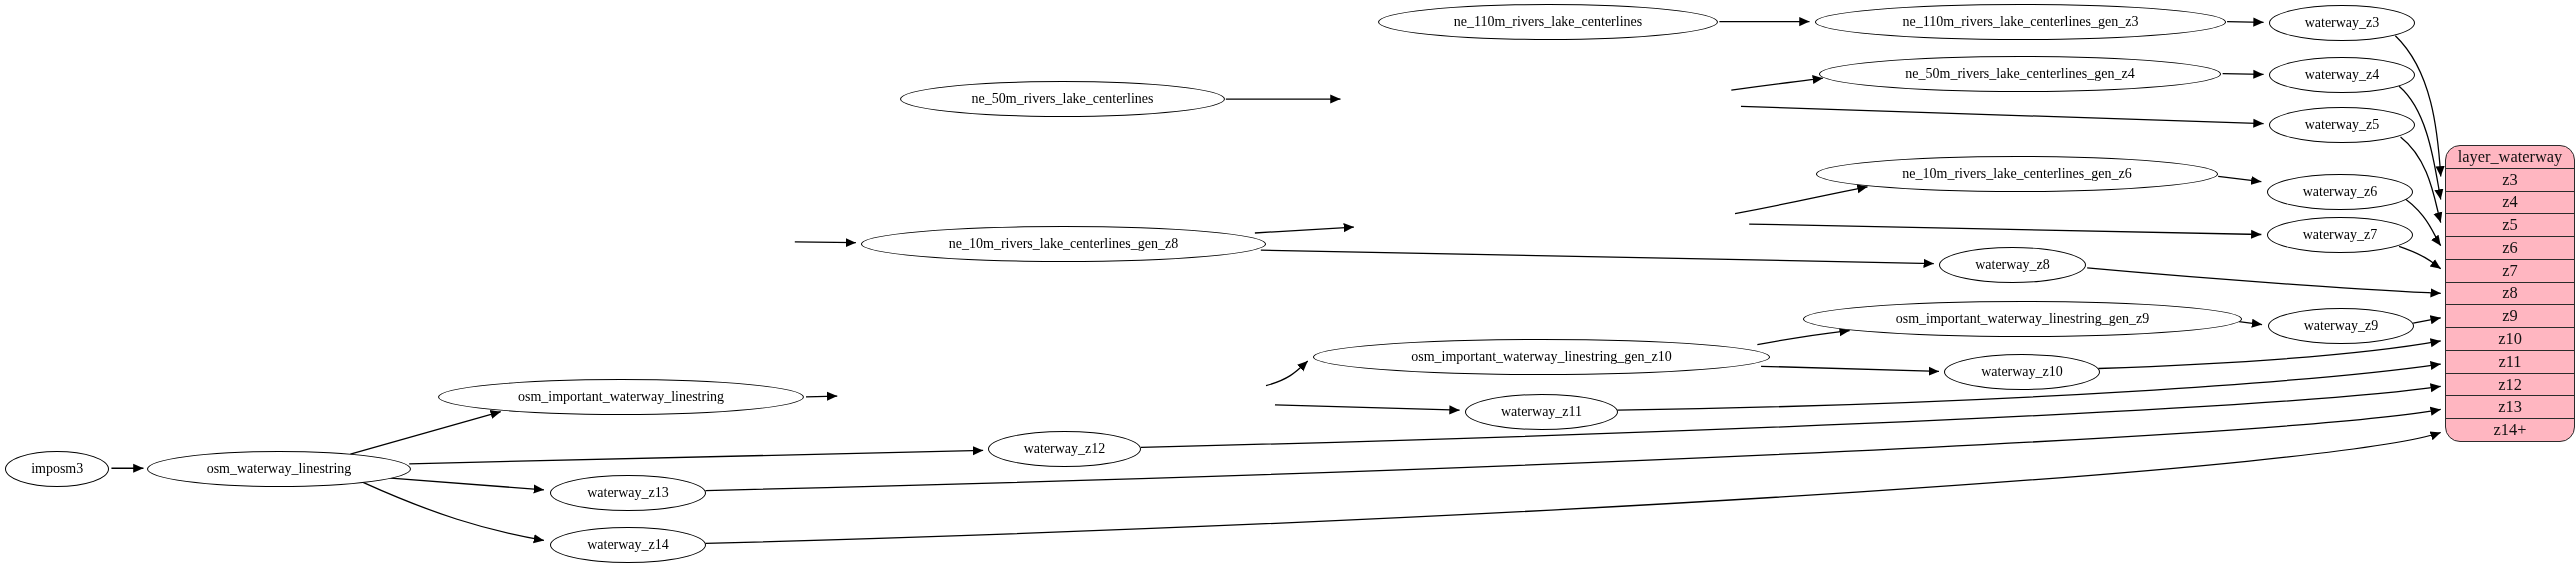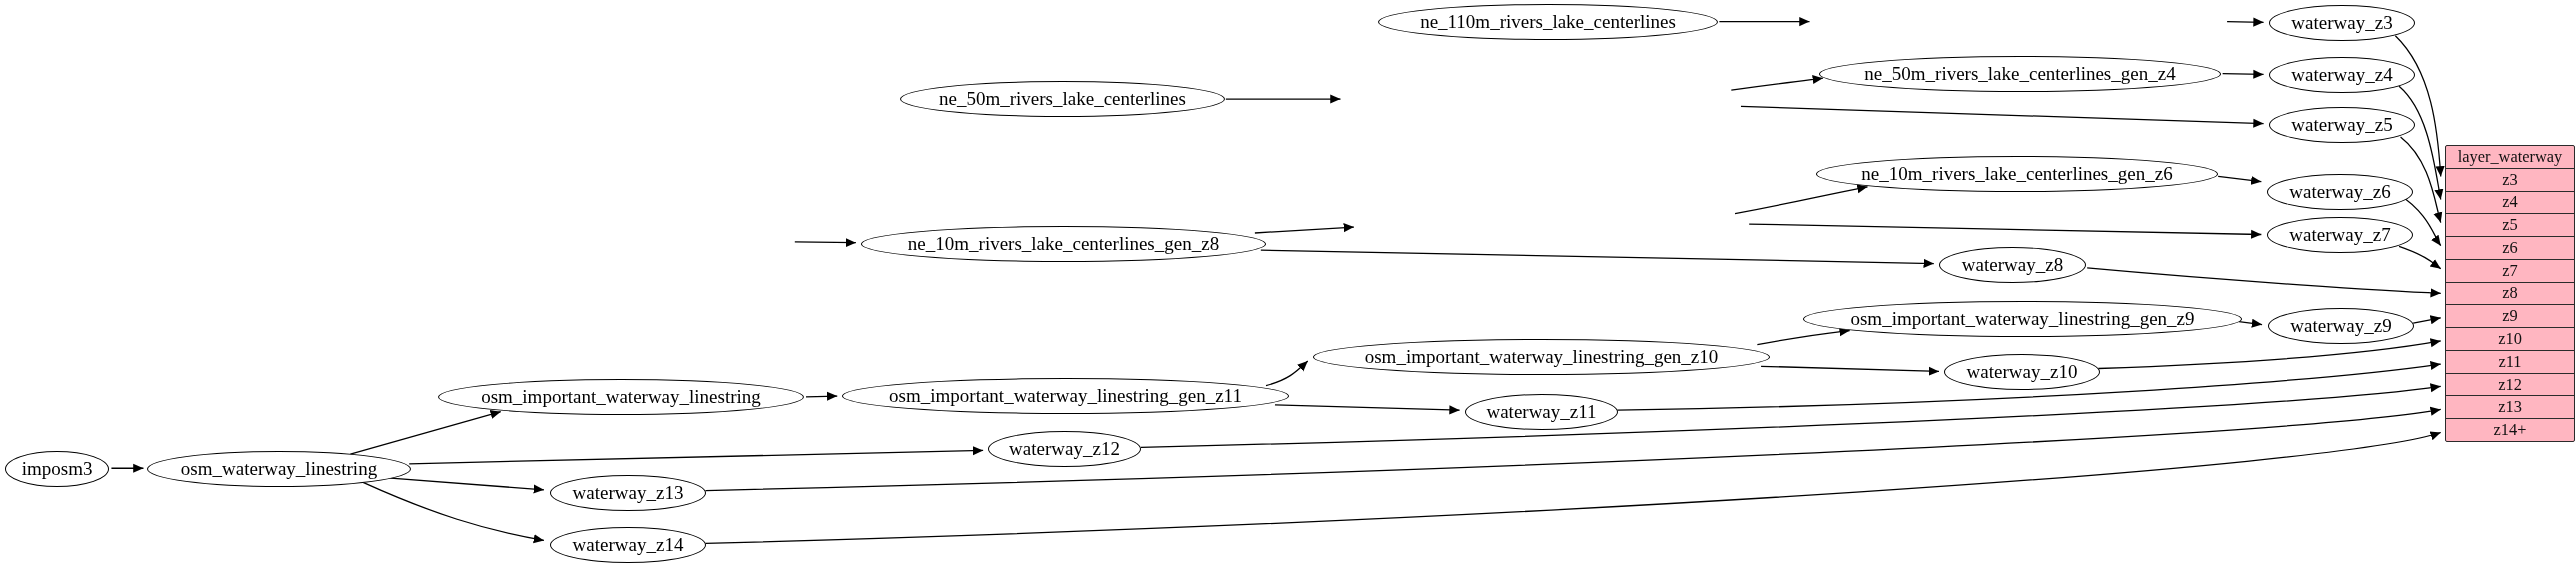--- a/index.html
+++ b/index.html
@@ -30,7 +30,7 @@
     display:flex;
     align-items:center;
     justify-content:center;
-    font-size:19px;
+    font-size:14px;
     color:#000;
     white-space:nowrap;
     text-align:center;

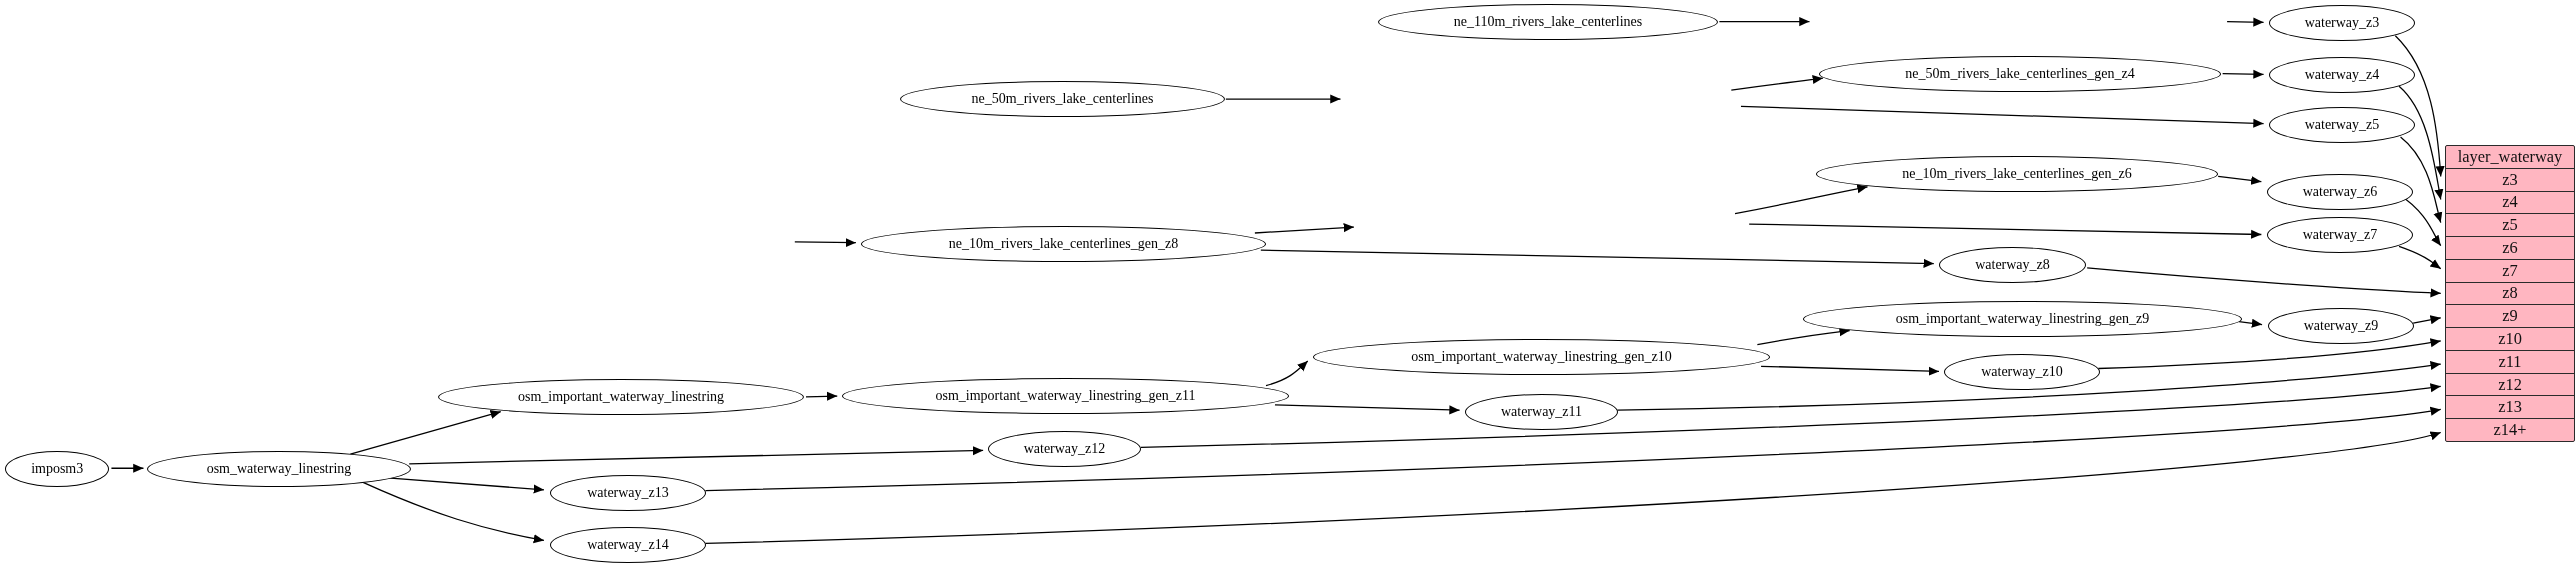--- a/index.html
+++ b/index.html
@@ -117,6 +117,7 @@
   <div class="node" style="left:861px;top:226px;width:405px;height:36px;">ne_10m_rivers_lake_centerlines_gen_z8</div>
   <div class="node" style="left:842px;top:378px;width:447px;height:36px;">osm_important_waterway_linestring_gen_z11</div>
   <div class="node" style="left:1313px;top:339px;width:457px;height:36px;">osm_important_waterway_linestring_gen_z10</div>
+  <div class="node" style="left:1815px;top:3.7px;width:411px;height:36px;">ne_110m_rivers_lake_centerlines_gen_z3</div>
   <div class="node" style="left:1819px;top:56px;width:402px;height:36px;">ne_50m_rivers_lake_centerlines_gen_z4</div>
   <div class="node" style="left:1816px;top:156px;width:402px;height:36px;">ne_10m_rivers_lake_centerlines_gen_z6</div>
   <div class="node" style="left:1803px;top:301px;width:439px;height:36px;">osm_important_waterway_linestring_gen_z9</div>

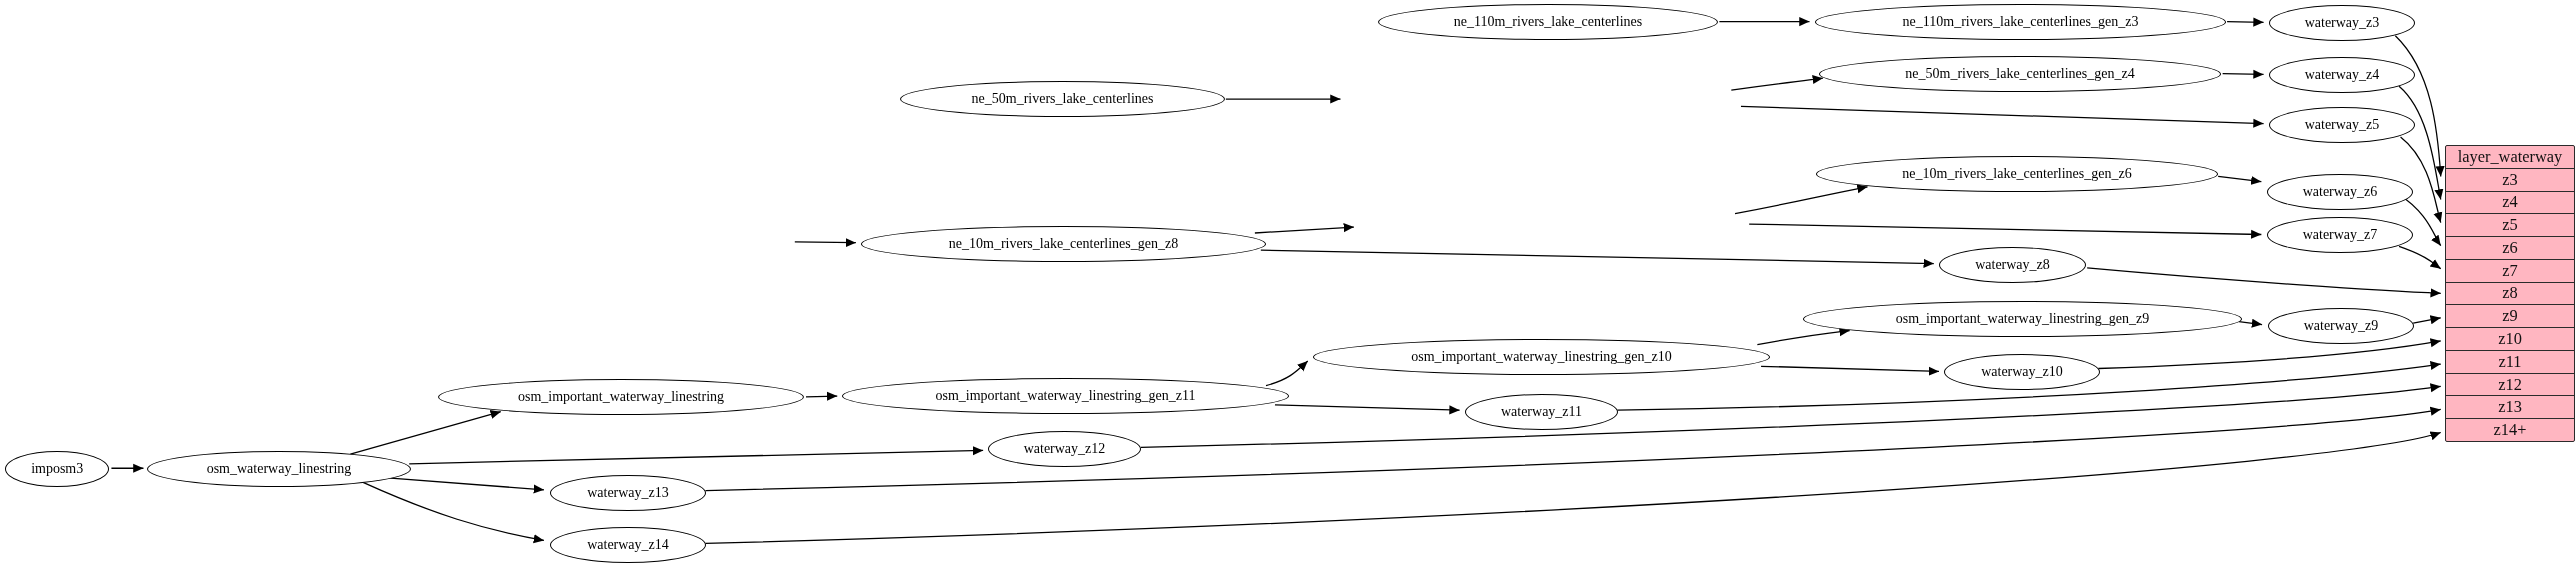--- a/index.html
+++ b/index.html
@@ -44,7 +44,7 @@
     box-sizing:border-box;
     background:var(--record_fill,#ffb6c1);
     border:1.5px solid #2b2b2b;
-    border-radius:2px;
+    border-radius:15px;
     display:flex;
     flex-direction:column;
     overflow:hidden;

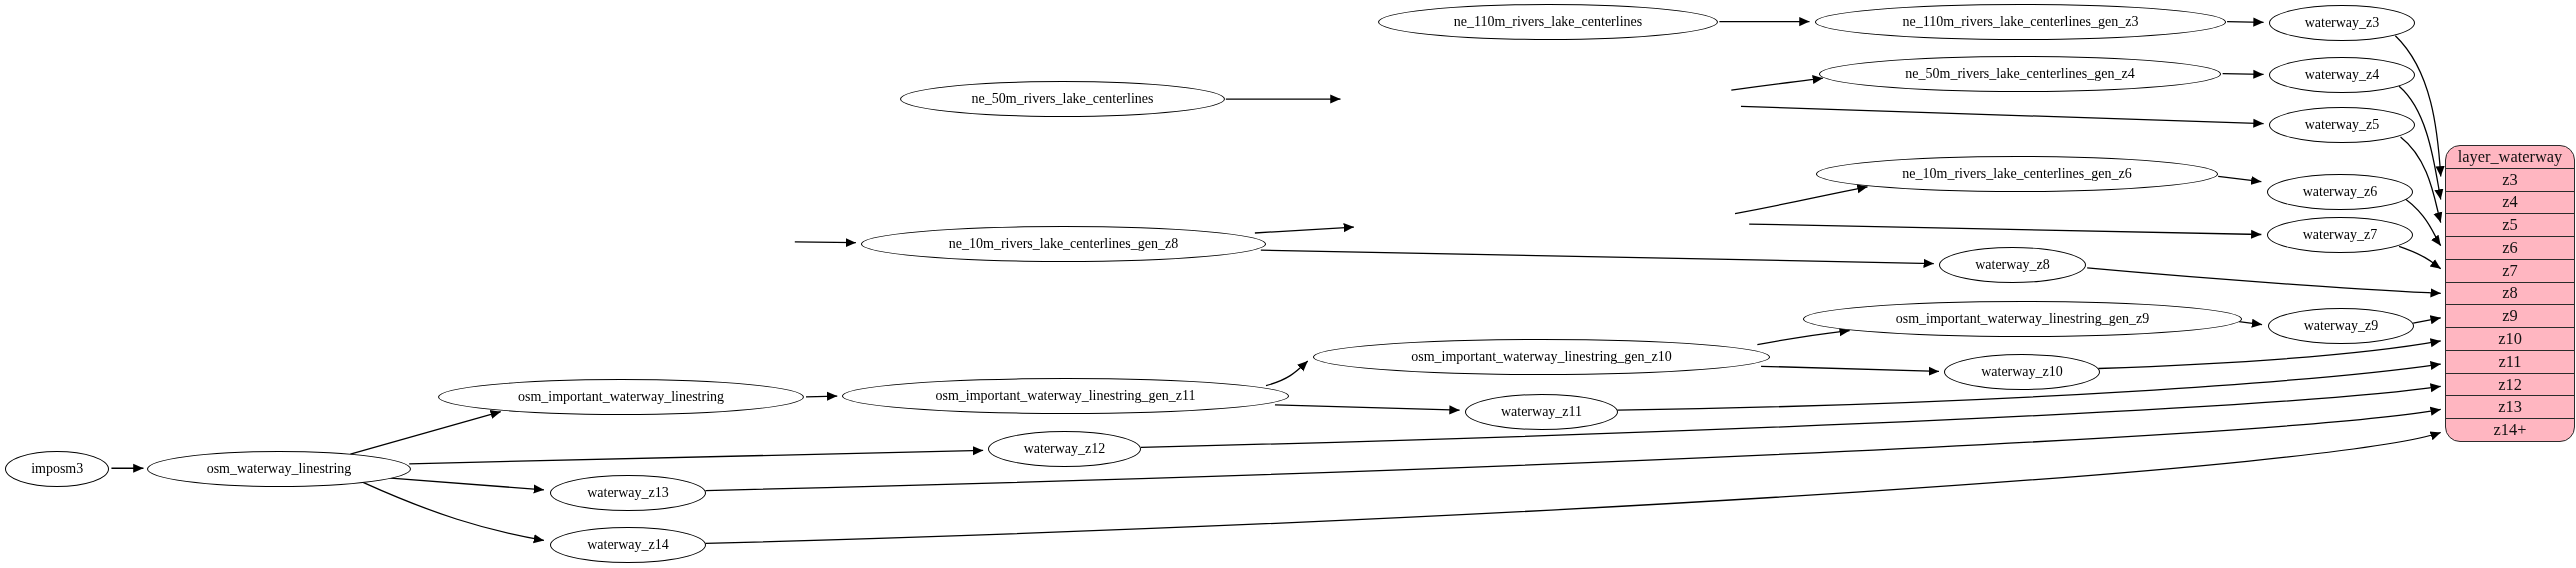--- a/index.html
+++ b/index.html
@@ -115,7 +115,6 @@
   <div class="node" style="left:900px;top:81px;width:325px;height:36px;">ne_50m_rivers_lake_centerlines</div>
   <div class="node" style="left:1378px;top:3.7px;width:340px;height:36px;">ne_110m_rivers_lake_centerlines</div>
   <div class="node" style="left:861px;top:226px;width:405px;height:36px;">ne_10m_rivers_lake_centerlines_gen_z8</div>
-  <div class="node" style="left:842px;top:378px;width:447px;height:36px;">osm_important_waterway_linestring_gen_z11</div>
   <div class="node" style="left:1313px;top:339px;width:457px;height:36px;">osm_important_waterway_linestring_gen_z10</div>
   <div class="node" style="left:1815px;top:3.7px;width:411px;height:36px;">ne_110m_rivers_lake_centerlines_gen_z3</div>
   <div class="node" style="left:1819px;top:56px;width:402px;height:36px;">ne_50m_rivers_lake_centerlines_gen_z4</div>

